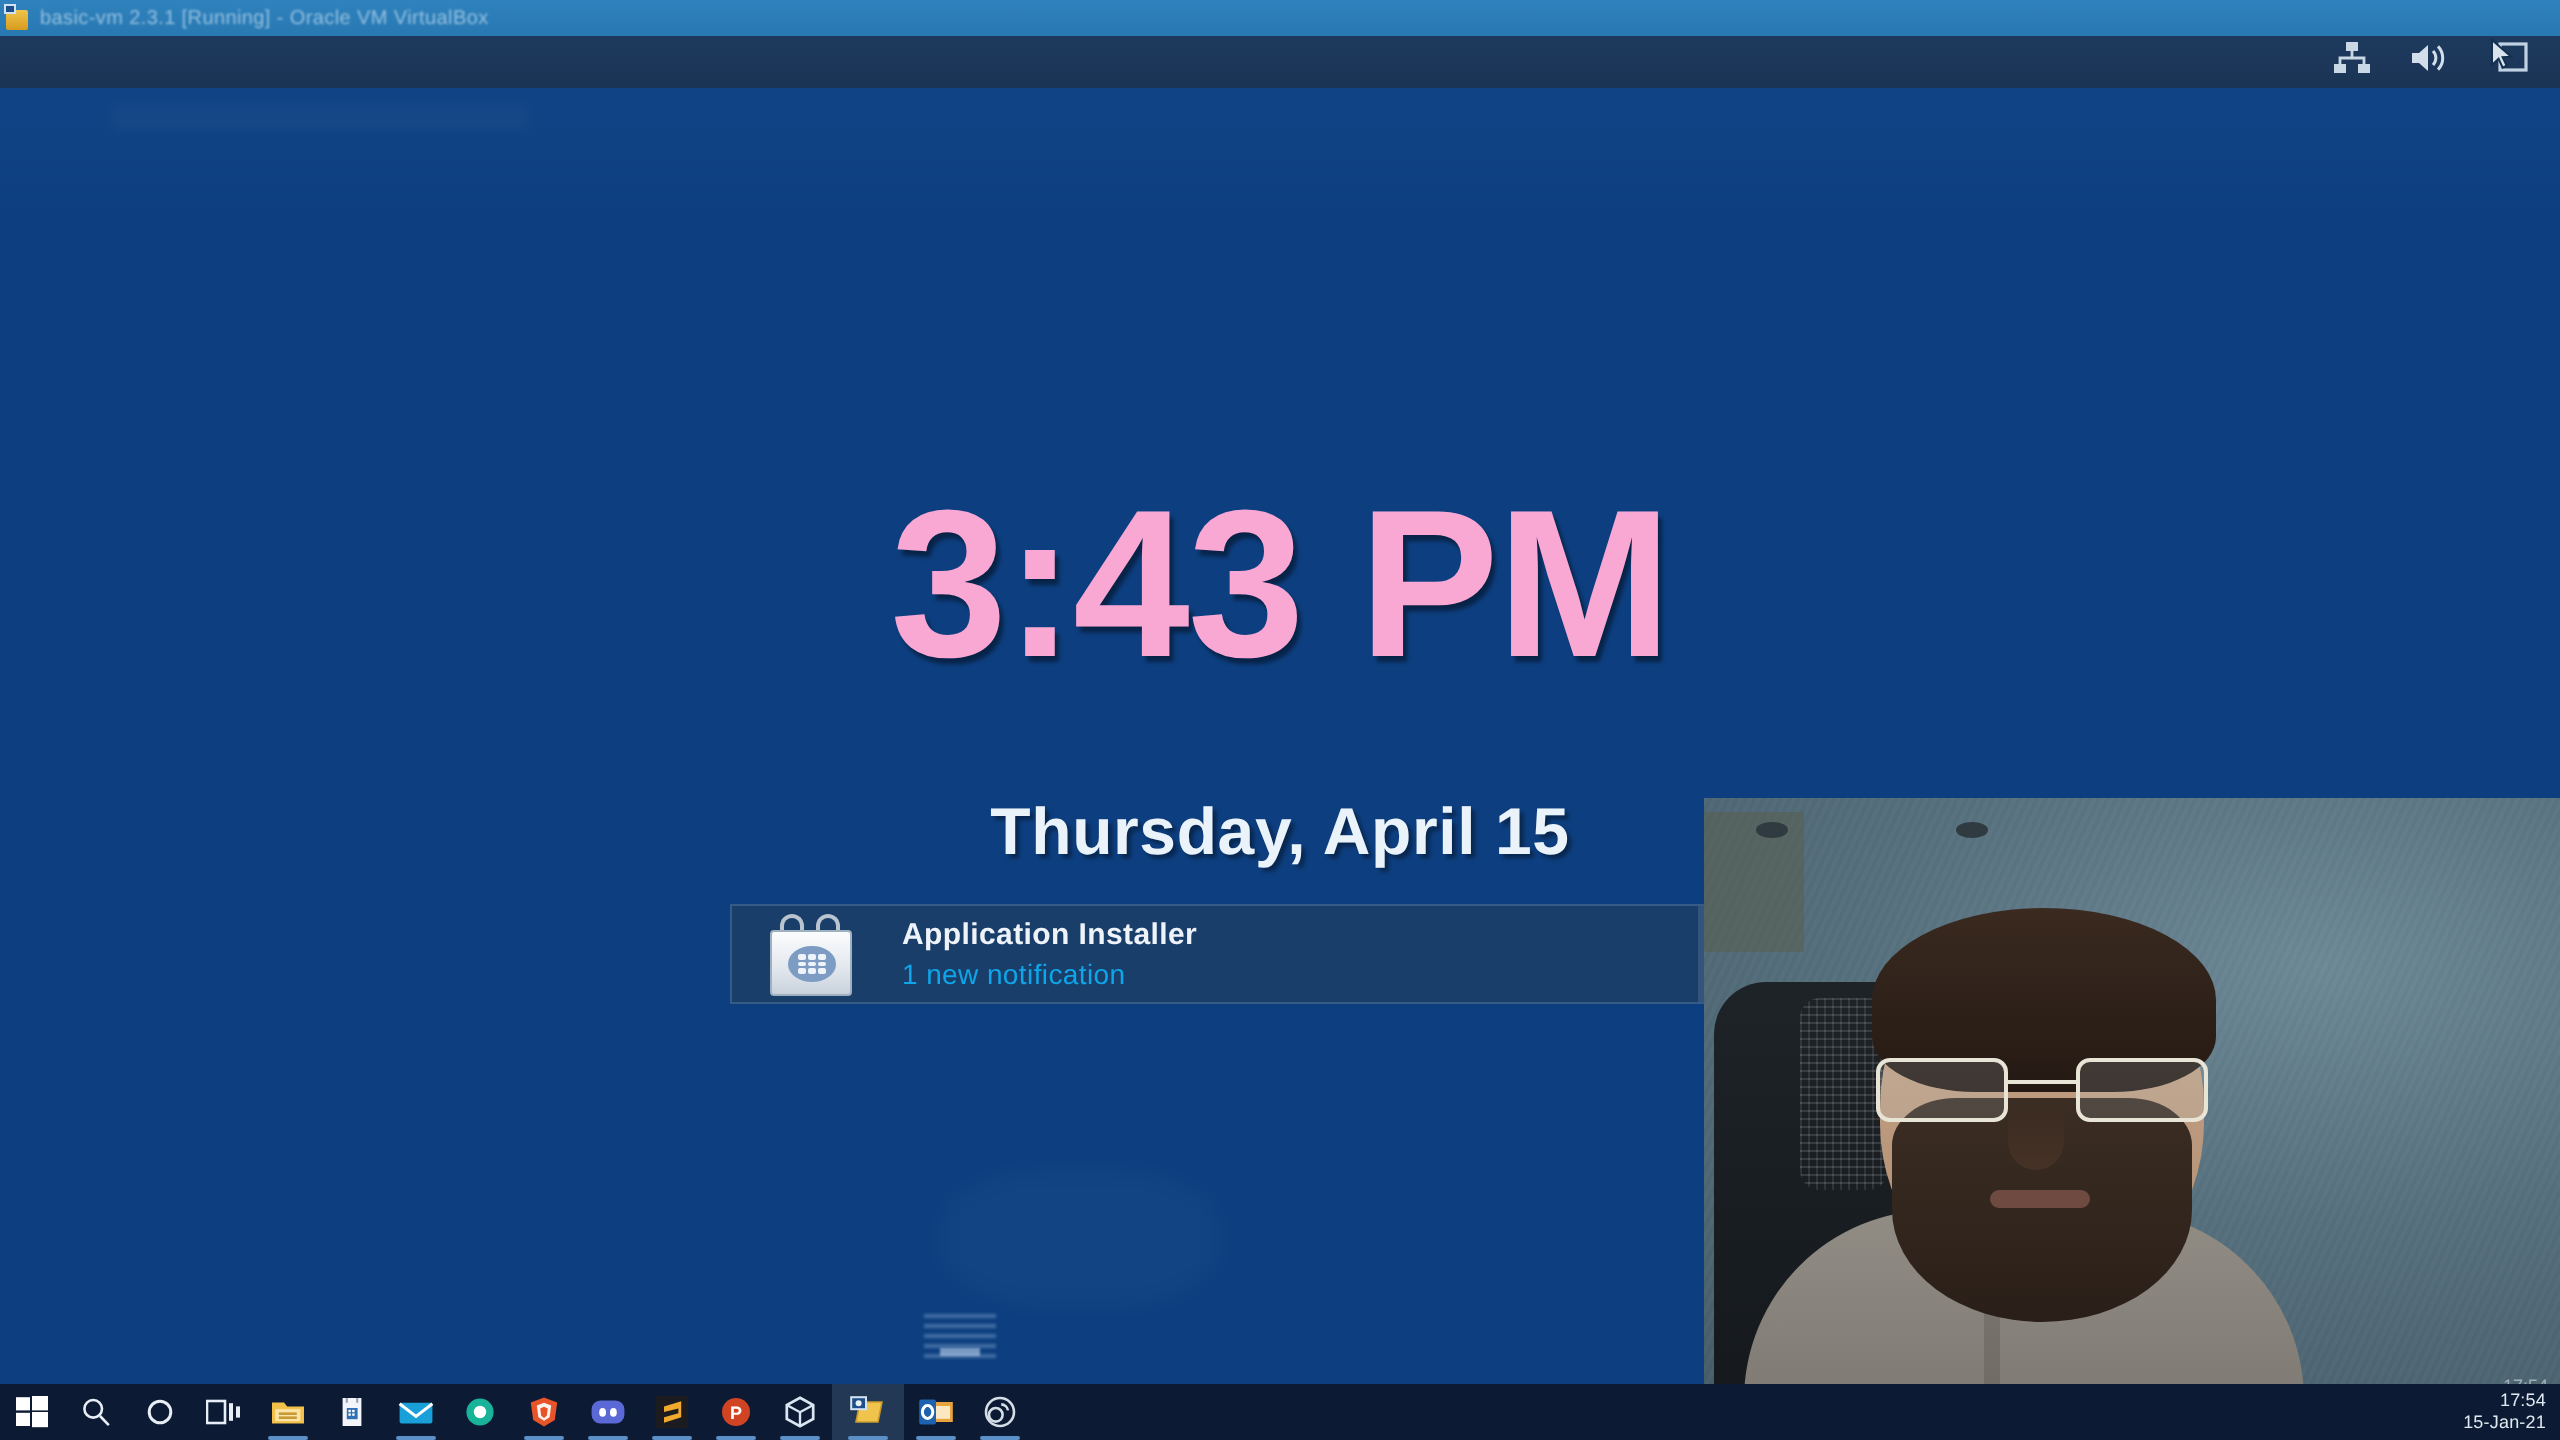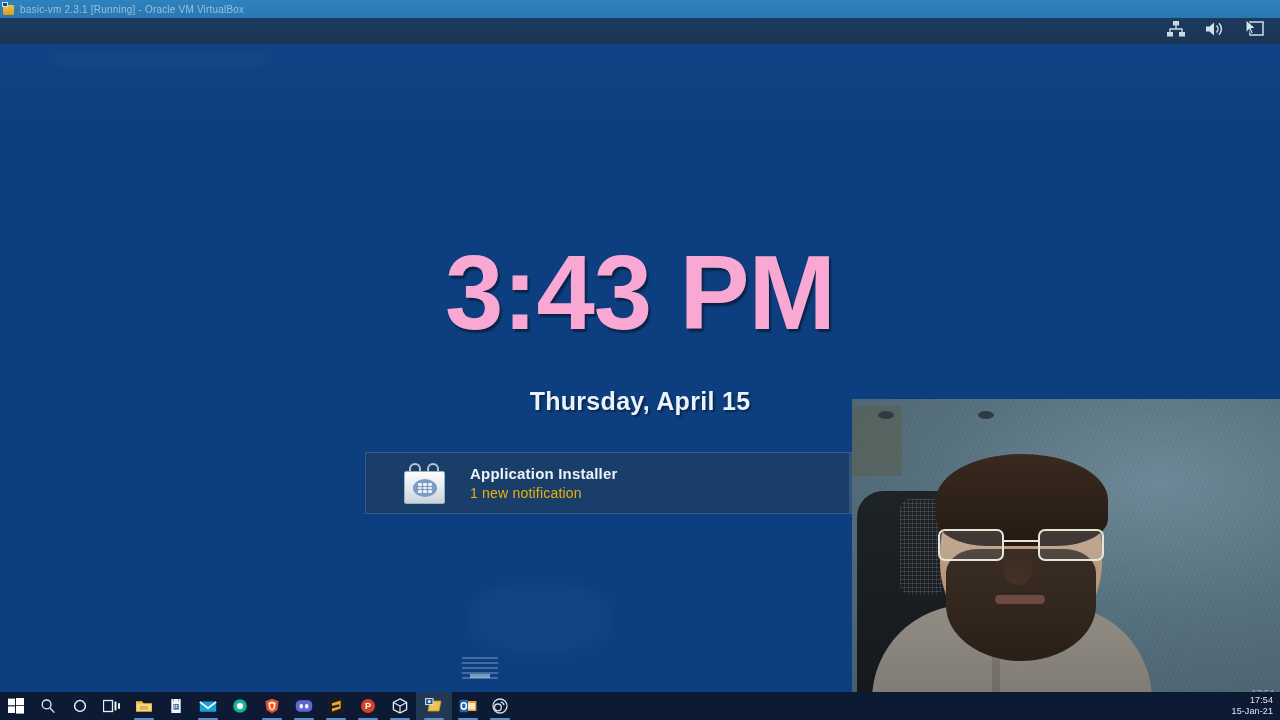--- a/index.html
+++ b/index.html
@@ -108,9 +108,9 @@
     text-shadow:2px 3px 2px rgba(0,0,0,.45);
   }
   #lock-date {
-    position:absolute; left:0; top:343px; width:1280px;
+    position:absolute; left:0; top:353px; width:1280px;
     text-align:center;
-    font-size:25px;
+    font-size:33px;
     font-weight:bold;
     color:#eaf2fa;
     letter-spacing:.3px;

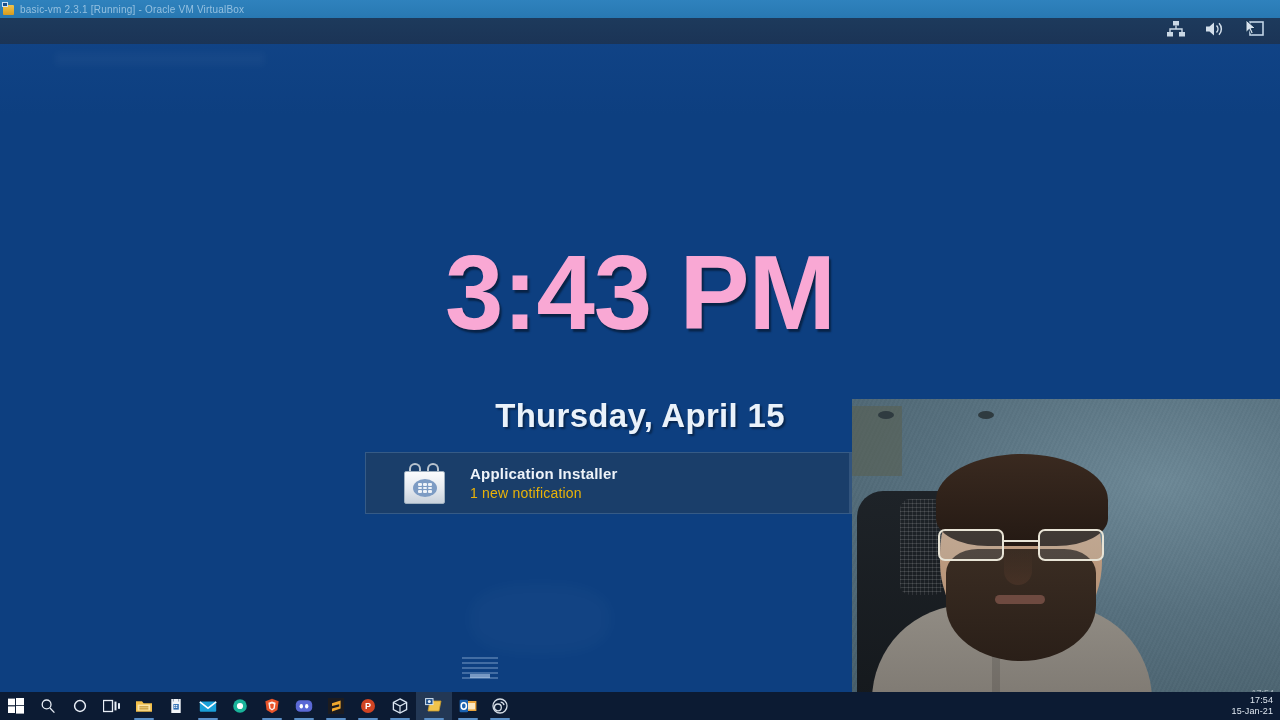--- a/index.html
+++ b/index.html
@@ -120,11 +120,11 @@
   
   #notif-card {
     position:absolute; left:365px; top:408px;
-    width:531px; height:62px;
+    width:531px; height:50px;
     background:rgba(30,62,100,.80);
     border:1px solid rgba(120,160,200,.30);
     display:flex; align-items:center;
-    padding-left:35px;
+    padding-left:16px;
   }
   #notif-icon {
     position:relative;

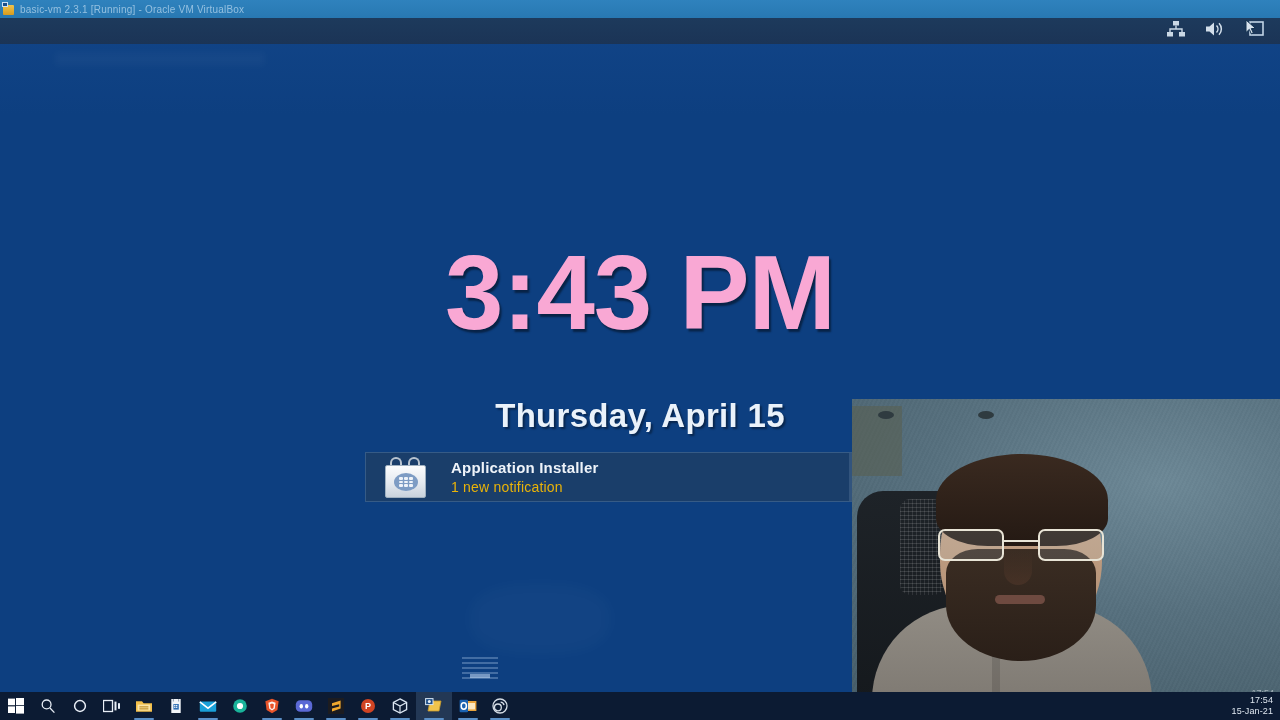--- a/index.html
+++ b/index.html
@@ -171,7 +171,7 @@
     letter-spacing:.2px;
   }
   #notif-sub {
-    font-size:14px; color:#eab308;
+    font-size:14px; color:#0ea5e9;
     letter-spacing:.2px;
   }
   

